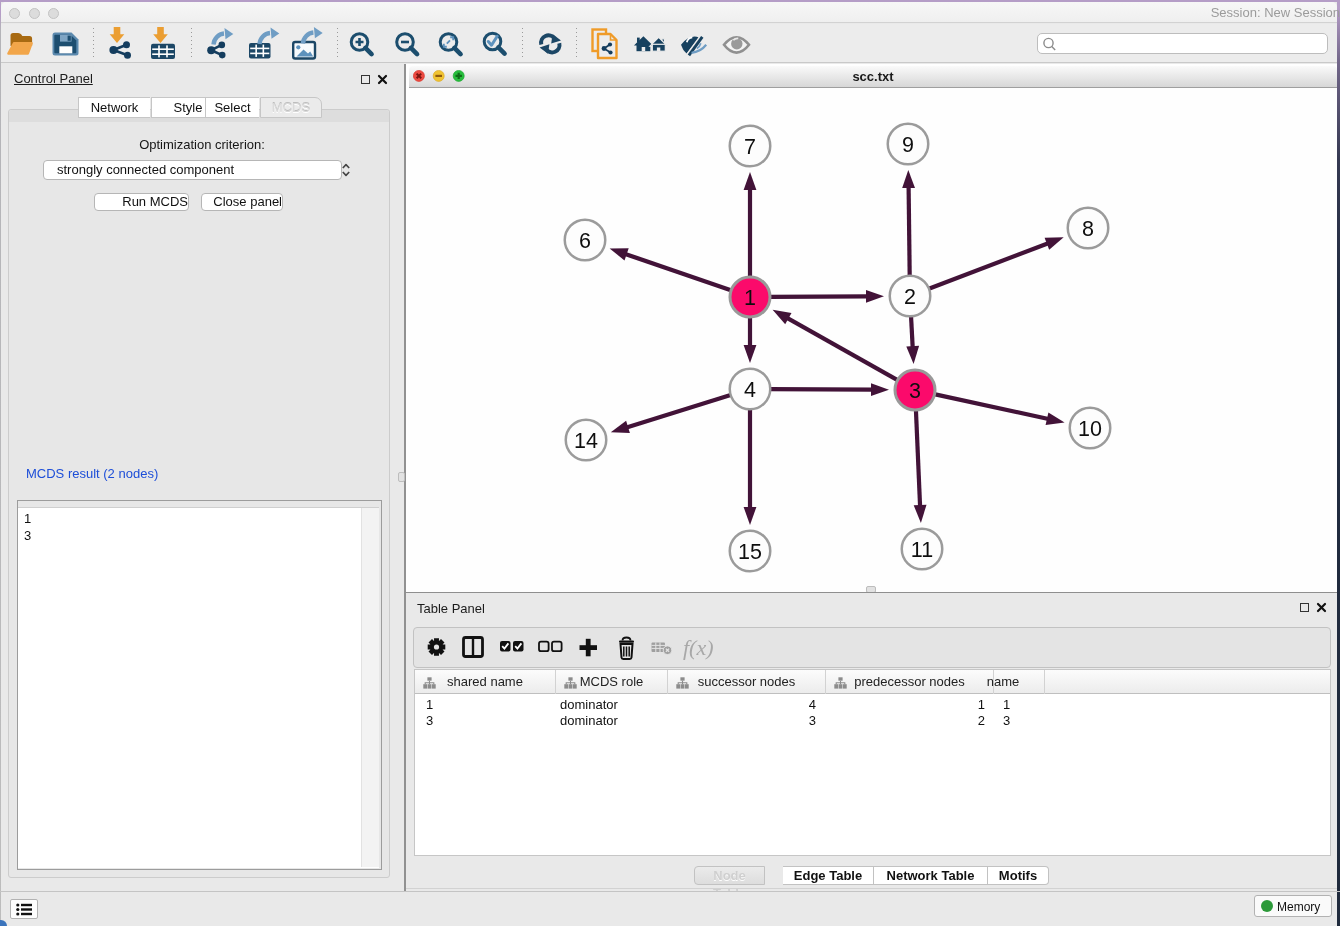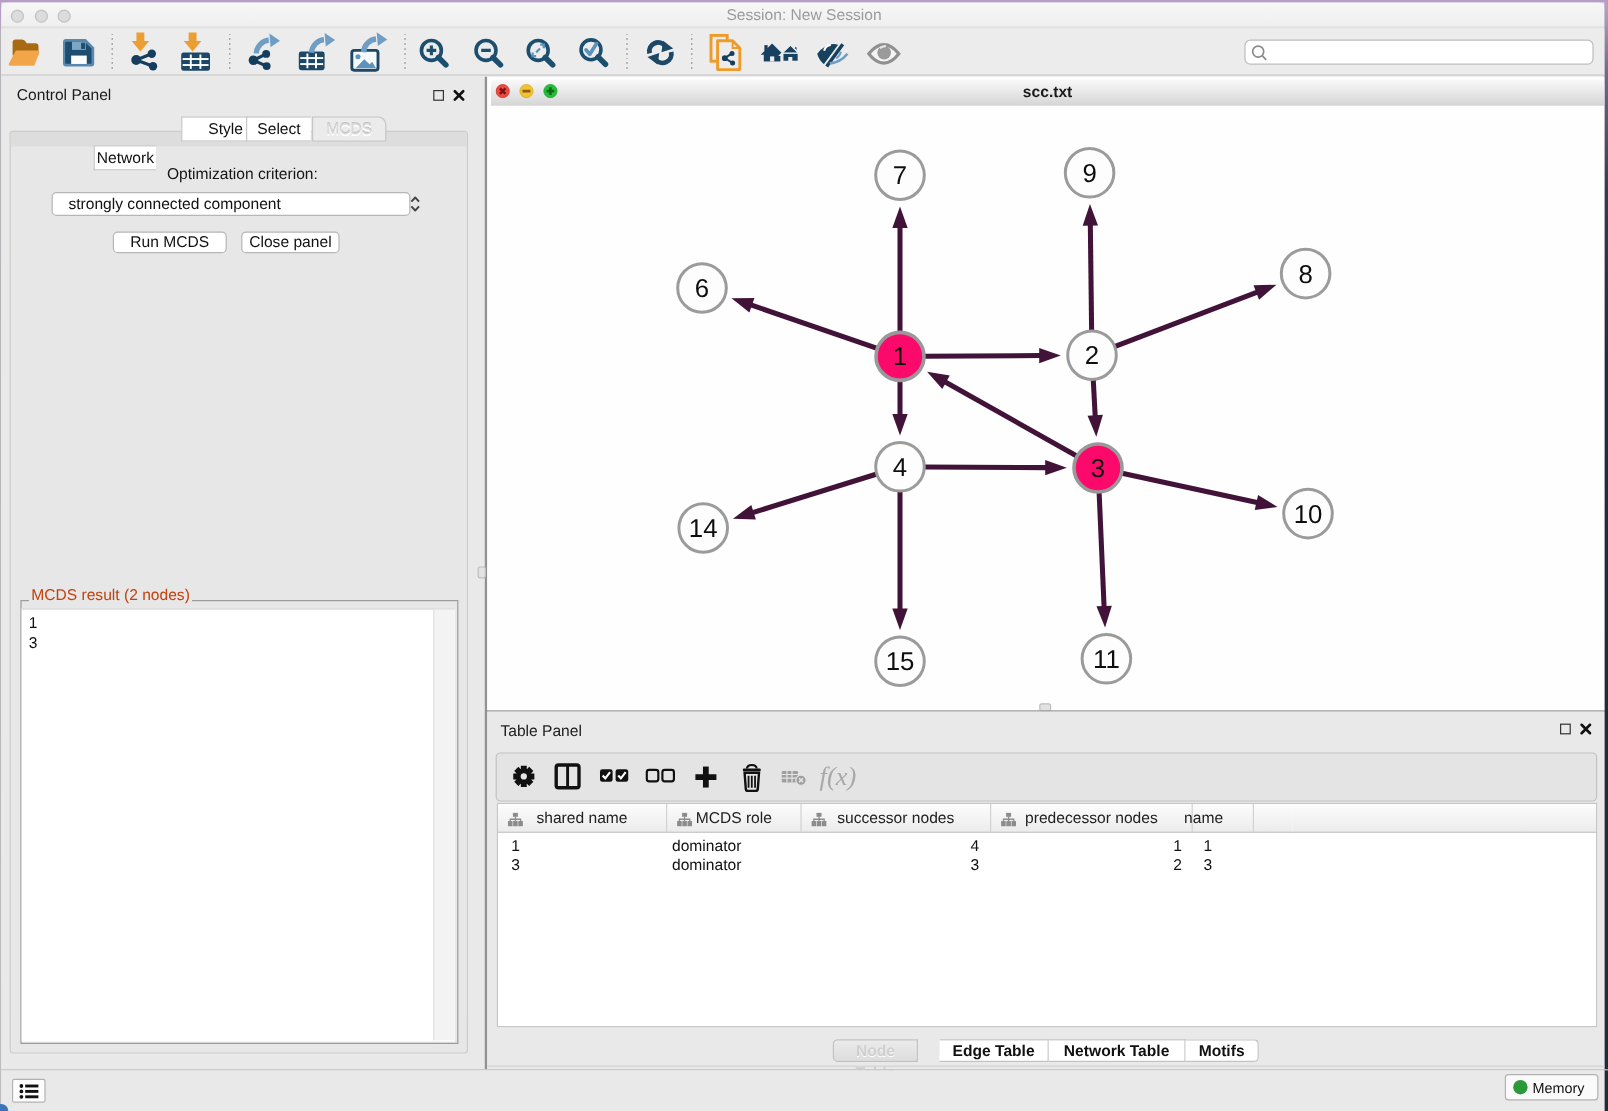--- a/index.html
+++ b/index.html
@@ -20,7 +20,7 @@
 <div class="abs" style="left:9px;top:8px;width:11px;height:11px;border-radius:50%;background:#dcdcdc;border:1px solid #c3c3c3;"></div>
 <div class="abs" style="left:29px;top:8px;width:11px;height:11px;border-radius:50%;background:#dcdcdc;border:1px solid #c3c3c3;"></div>
 <div class="abs" style="left:48px;top:8px;width:11px;height:11px;border-radius:50%;background:#dcdcdc;border:1px solid #c3c3c3;"></div>
-<div class="abs" style="left:0;top:5px;width:1340px;text-align:center;font-size:13px;color:#9b9b9b;">Session: New Session</div>
+<div class="abs" style="left:0;top:5px;width:1340px;text-align:right;font-size:13px;color:#9b9b9b;">Session: New Session</div>
 
 <div class="abs" id="toolbar" style="left:1px;top:24px;width:1336px;height:39px;background:#ececec;border-bottom:1px solid #c9c9c9;"></div>
 

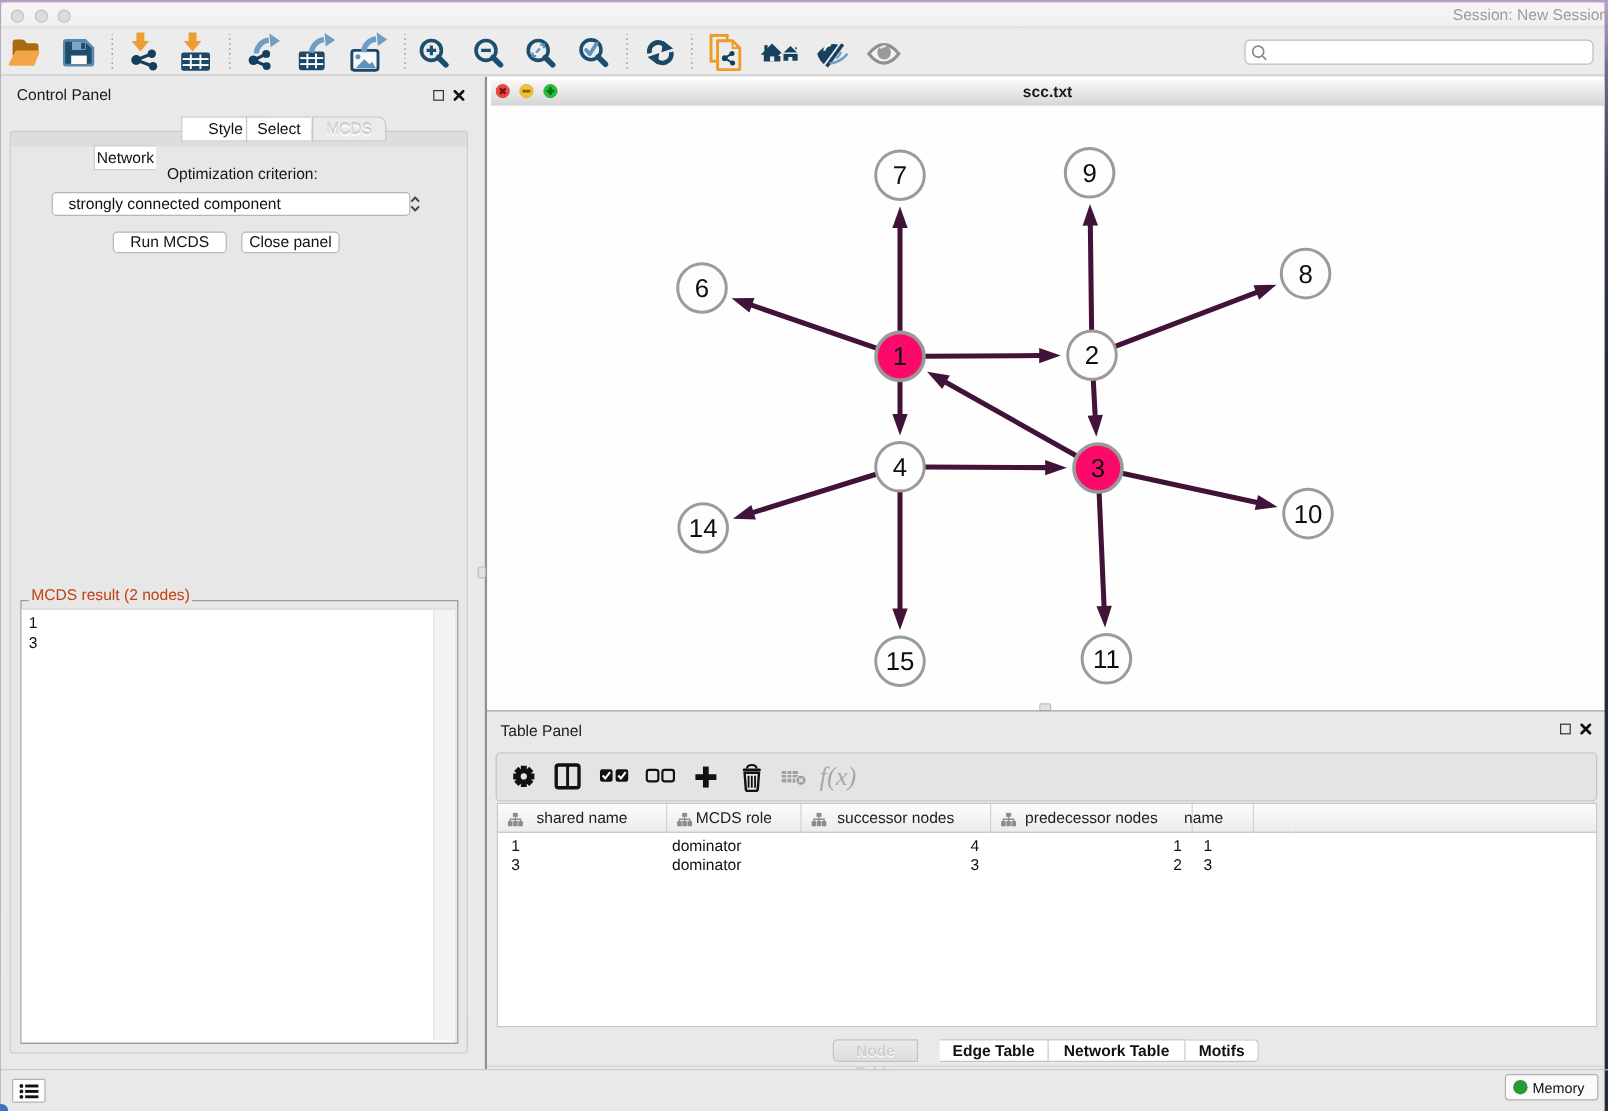--- a/index.html
+++ b/index.html
@@ -122,7 +122,7 @@
 </svg>
 
 <div class="abs" style="left:1px;top:64px;width:403px;height:827px;background:#e9e9e9;"></div>
-<div class="abs" style="left:14px;top:71px;font-size:13px;color:#1c1c1c;">Control Panel</div>
+<div class="abs" style="left:14px;top:71px;font-size:13px;color:#1c1c1c;text-decoration:underline;">Control Panel</div>
 
 <div class="abs" style="left:361px;top:75px;width:9px;height:9px;border:1.5px solid #333;"></div>
 <svg class="abs" style="left:377px;top:74px;" width="11" height="11" viewBox="0 0 11 11">

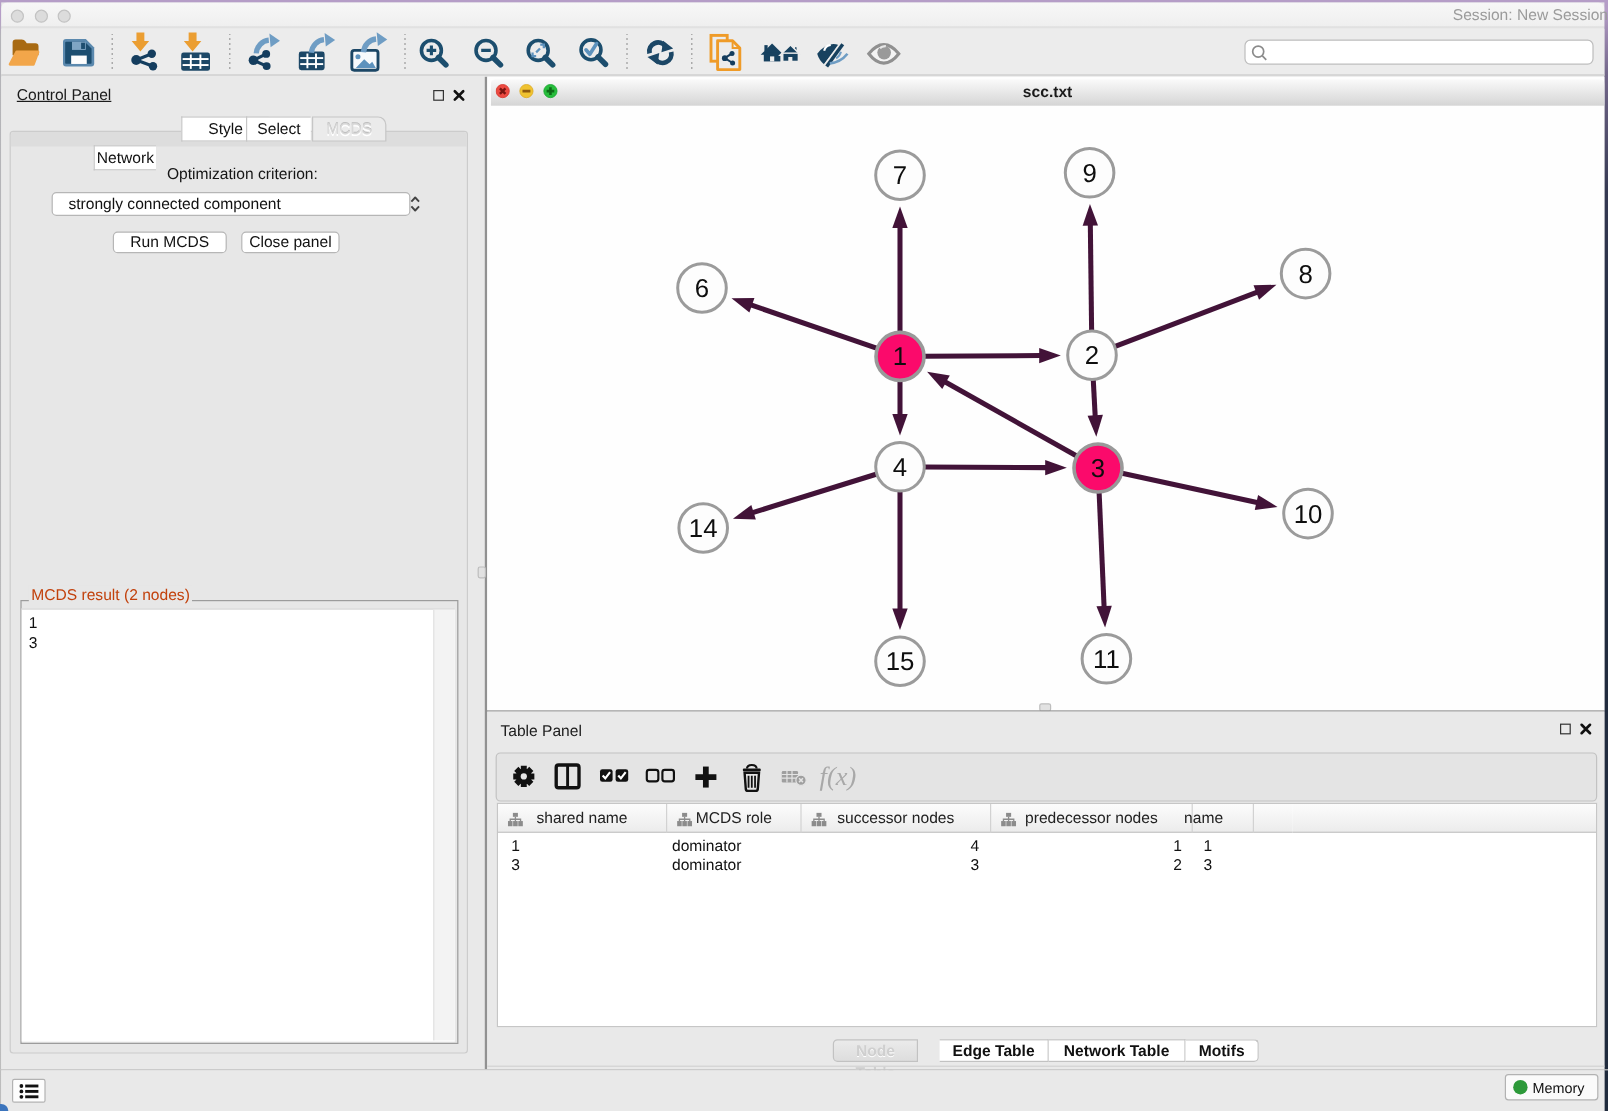--- a/index.html
+++ b/index.html
@@ -133,7 +133,7 @@
 <div class="abs" style="left:9px;top:110px;width:380px;height:12px;background:#dddddd;border-radius:3px 3px 0 0;"></div>
 
 <div class="abs" style="left:78px;top:98px;width:244px;height:19px;"></div>
-<div class="abs tabA" style="left:78px;width:52px;margin-top:24px;">Network</div>
+<div class="abs tabA" style="left:78px;width:72px;">Network</div>
 <div class="abs tabA" style="left:151px;width:73px;">Style</div>
 <div class="abs tabA" style="left:205px;width:54px;">Select</div>
 <div class="abs" style="left:260px;top:97px;width:62px;height:21px;background:#ebebeb;border:1px solid #c6c6c6;border-radius:0 7px 0 0;font-size:13px;text-align:center;line-height:20px;color:#d8d8d8;text-shadow:0 1px 0 #ffffff, 0 -1px 0 #bdbdbd;">MCDS</div>

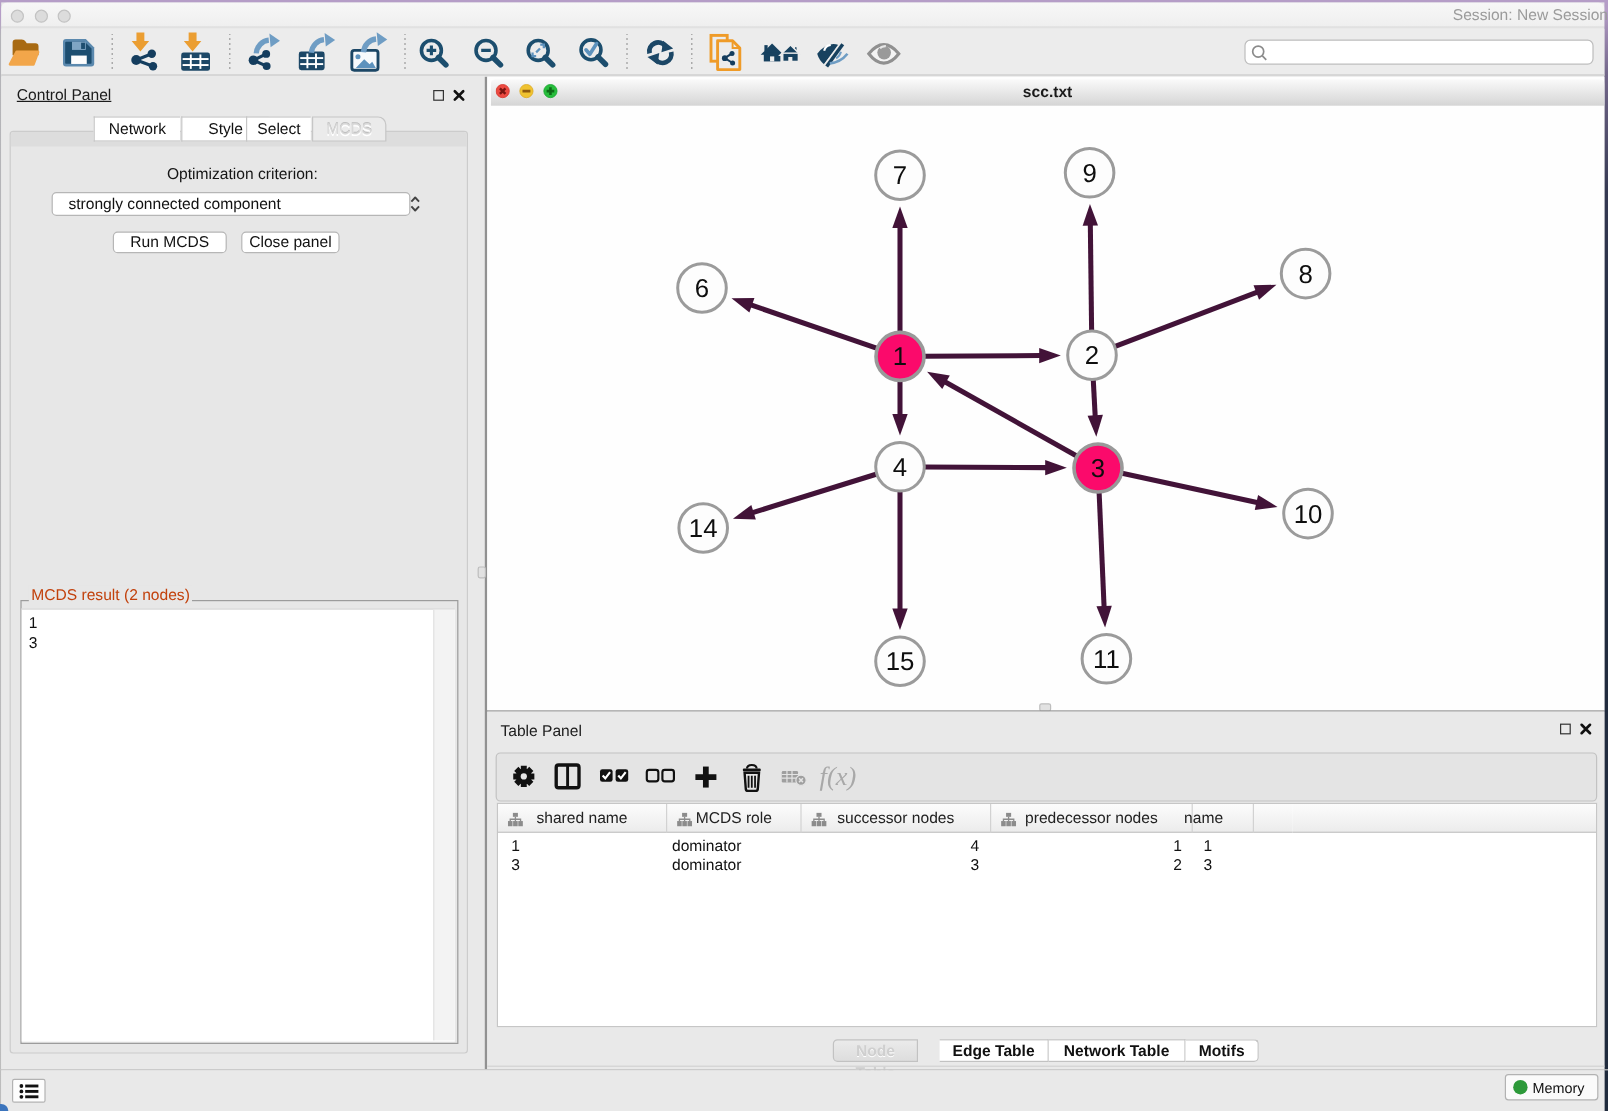--- a/index.html
+++ b/index.html
@@ -150,7 +150,7 @@
 <div class="abs btn" style="left:94px;top:193px;width:95px;">Run MCDS</div>
 <div class="abs btn" style="left:201px;top:193px;width:82px;">Close panel</div>
 <style>
-.btn { height:18px; background:#fff; border:1px solid #b6b6b6; border-radius:4px; font-size:13px; text-align:center; line-height:16px; color:#111; }
+.btn { height:18px; background:#fff; border:1px solid #b6b6b6; border-radius:4px; font-size:13px; text-align:right; line-height:16px; color:#111; }
 </style>
 
 <div class="abs" style="left:17px;top:500px;width:365px;height:370px;border:1px solid #9c9c9c;"></div>

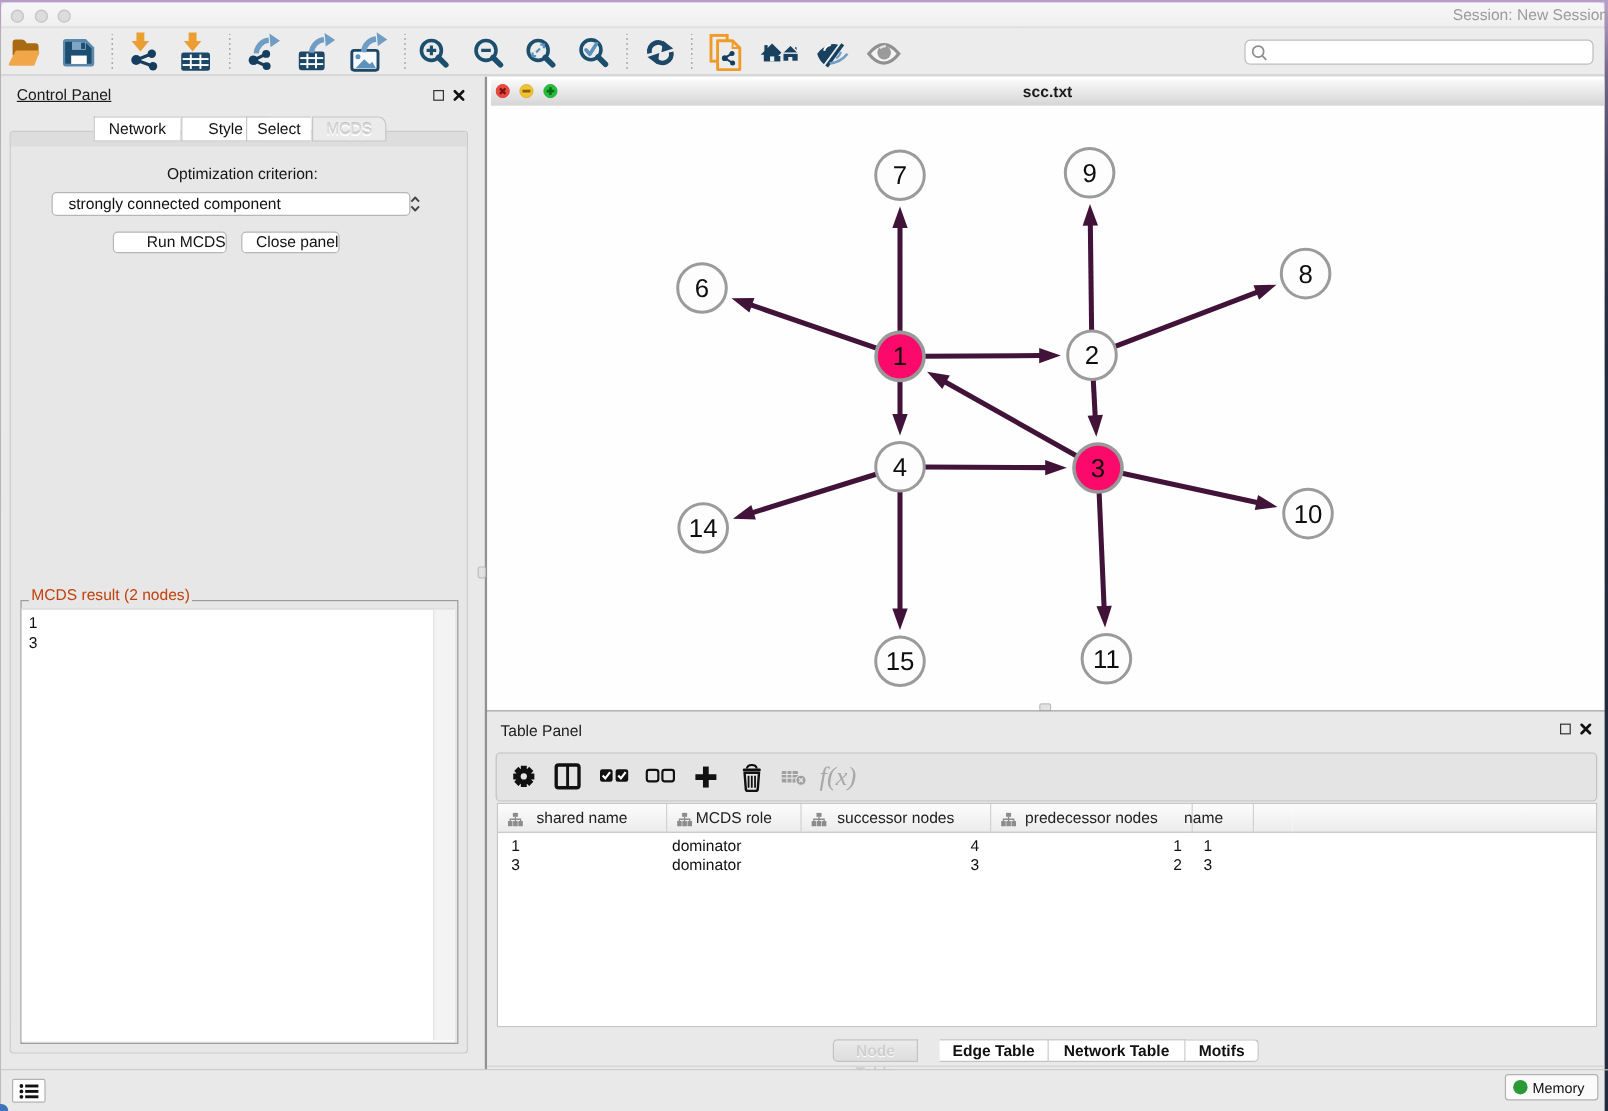--- a/index.html
+++ b/index.html
@@ -154,7 +154,7 @@
 </style>
 
 <div class="abs" style="left:17px;top:500px;width:365px;height:370px;border:1px solid #9c9c9c;"></div>
-<div class="abs" style="left:24px;top:488px;background:#e7e7e7;font-size:13px;color:#c2410c;padding:0 2px;z-index:3;">MCDS result (2 nodes)</div>
+<div class="abs" style="left:24px;top:466px;background:#e7e7e7;font-size:13px;color:#1d4ed8;padding:0 2px;z-index:3;">MCDS result (2 nodes)</div>
 <div class="abs" style="left:18px;top:507px;width:361px;height:361px;background:#fff;border-top:1px solid #cfcfcf;"></div>
 <div class="abs" style="left:361px;top:508px;width:18px;height:359px;background:#f3f3f3;border-left:1px solid #e2e2e2;"></div>
 <div class="abs" style="left:24px;top:510px;font-size:13px;color:#111;line-height:17px;">1<br>3</div>

